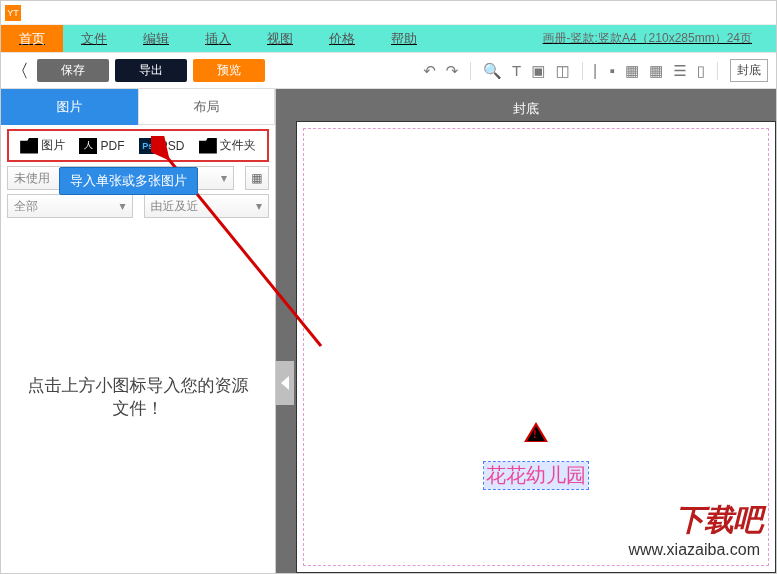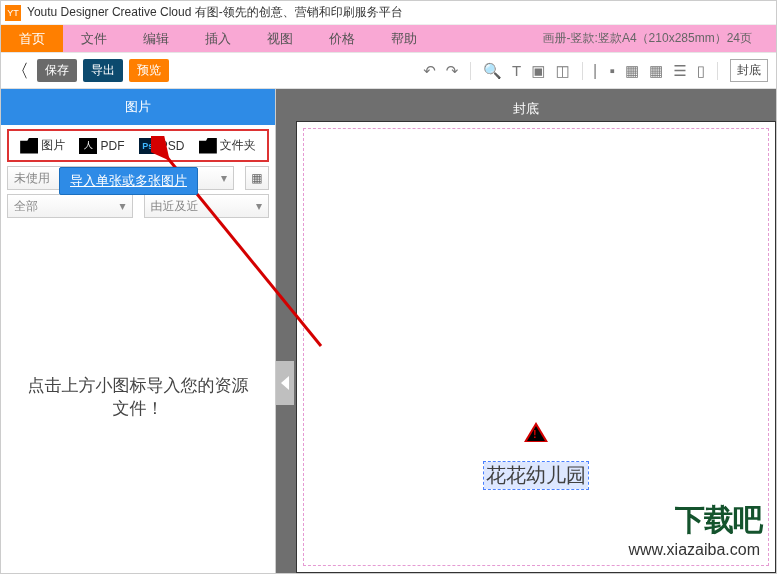--- a/index.html
+++ b/index.html
@@ -73,7 +73,6 @@
 
 <div class="titlebar">
   <div class="logo">YT</div>
-  <div class="title">Youtu Designer Creative Cloud 有图-领先的创意、营销和印刷服务平台</div>
 </div>
 
 <div class="menubar">

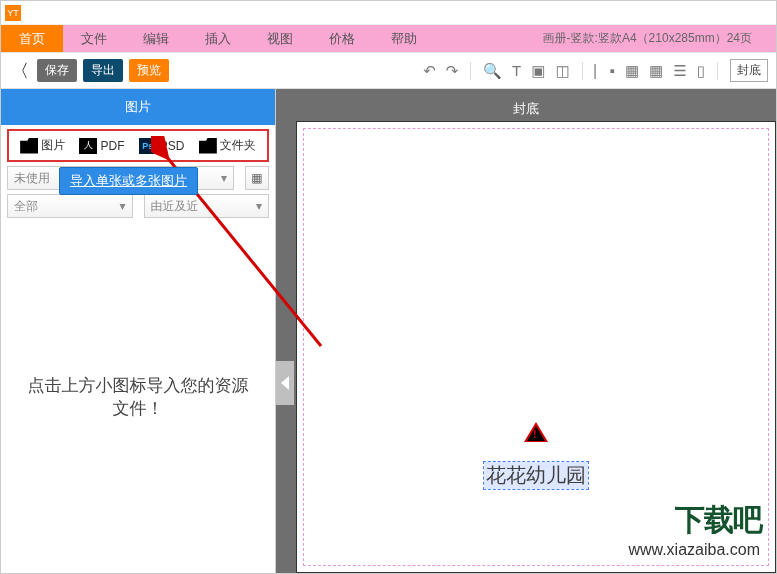--- a/index.html
+++ b/index.html
@@ -9,7 +9,7 @@
 .titlebar .logo { width: 16px; height: 16px; background: #ff7f00; color: #fff; font-size: 9px; display: flex; align-items: center; justify-content: center; margin-right: 6px; font-weight: normal; }
 .titlebar .title { font-size: 12px; color: #333; }
 
-.menubar { height: 28px; display: flex; align-items: stretch; background: #f9a8d4; border-bottom: 1px solid #e5e5e5; }
+.menubar { height: 28px; display: flex; align-items: stretch; background: #5eead4; border-bottom: 1px solid #e5e5e5; text-decoration: underline; }
 .menubar .menu-item { padding: 0 18px; font-size: 13px; color: #555; display: flex; align-items: center; cursor: pointer; }
 .menubar .menu-item.active { background: #ff7f00; color: #fff; }
 .menubar .spacer { flex: 1; }

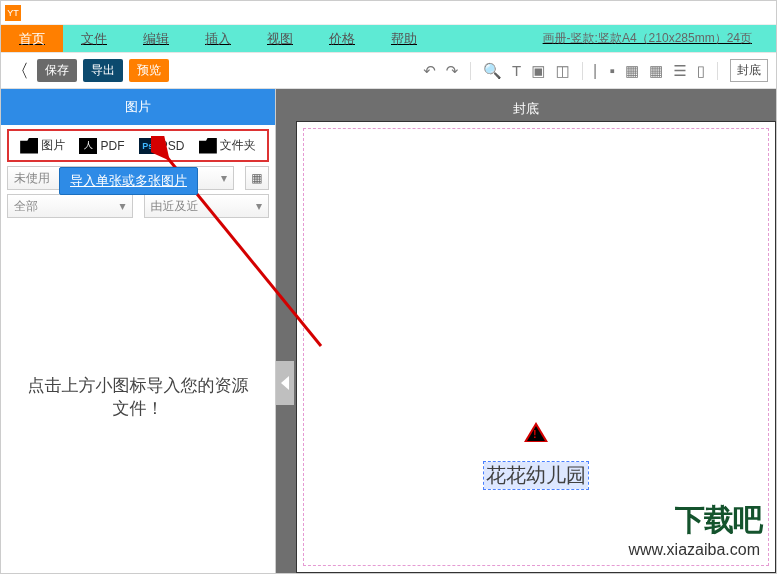--- a/index.html
+++ b/index.html
@@ -18,7 +18,7 @@
 .toolbar { height: 36px; display: flex; align-items: center; background: #fff; padding: 0 8px; gap: 6px; border-bottom: 1px solid #ddd; }
 .toolbar .tb-left { display: flex; align-items: center; gap: 6px; }
 .toolbar .tb-back { width: 22px; height: 22px; display: flex; align-items: center; justify-content: center; font-size: 18px; cursor: pointer; }
-.toolbar .btn { padding: 3px 8px; font-size: 12px; border-radius: 2px; cursor: pointer; color: #fff; }
+.toolbar .btn { padding: 3px 24px; font-size: 12px; border-radius: 2px; cursor: pointer; color: #fff; }
 .toolbar .btn.gray { background: #6a6a6a; }
 .toolbar .btn.blue { background: #0c4a6e; }
 .toolbar .btn.orange { background: #ff7f00; }

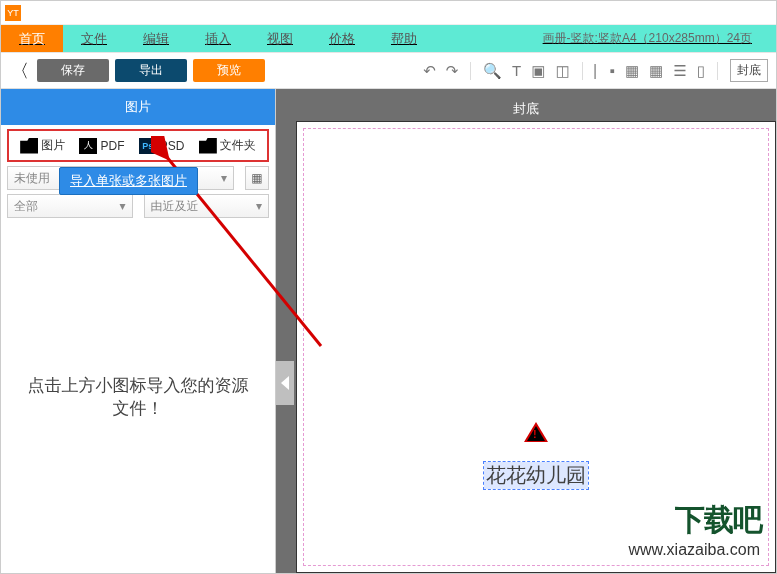--- a/index.html
+++ b/index.html
@@ -20,7 +20,7 @@
 .toolbar .tb-back { width: 22px; height: 22px; display: flex; align-items: center; justify-content: center; font-size: 18px; cursor: pointer; }
 .toolbar .btn { padding: 3px 24px; font-size: 12px; border-radius: 2px; cursor: pointer; color: #fff; }
 .toolbar .btn.gray { background: #6a6a6a; }
-.toolbar .btn.blue { background: #0c4a6e; }
+.toolbar .btn.blue { background: #0f172a; }
 .toolbar .btn.orange { background: #ff7f00; }
 .toolbar .tb-spacer { flex: 1; }
 .toolbar .tb-icons { display: flex; align-items: center; gap: 10px; color: #777; }

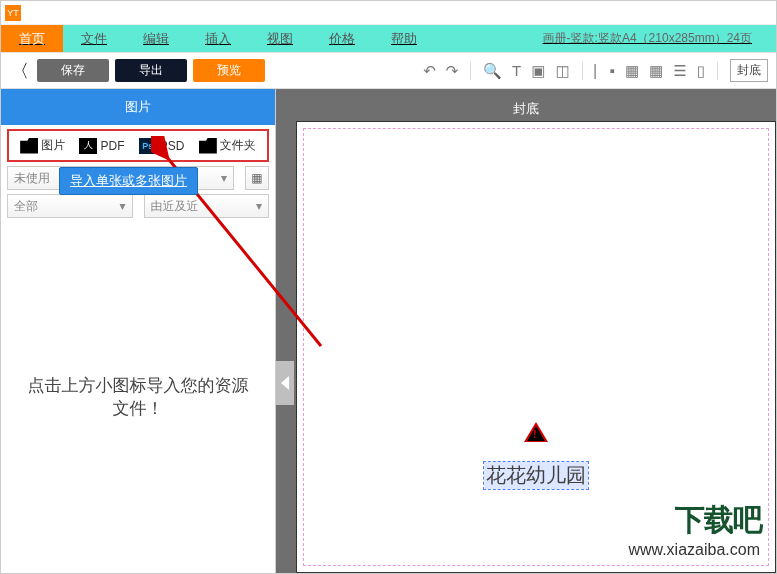--- a/index.html
+++ b/index.html
@@ -118,6 +118,7 @@
   <div class="sidebar">
     <div class="side-tabs">
       <div class="stab active">图片</div>
+      <div class="stab">布局</div>
     </div>
 
     <div class="import-row">

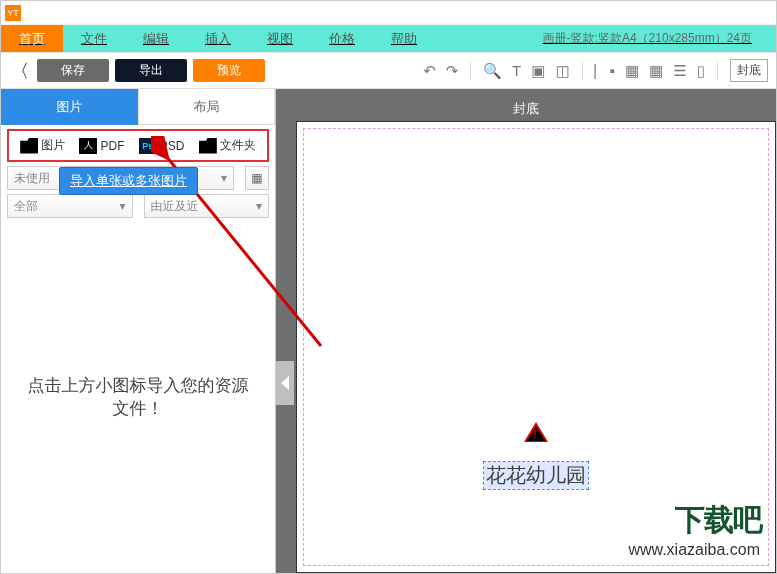--- a/index.html
+++ b/index.html
@@ -45,7 +45,7 @@
 .filter-row .sel { flex: 1; border: 1px solid #ccc; height: 24px; font-size: 12px; color: #888; display: flex; align-items: center; justify-content: space-between; padding: 0 6px; cursor: pointer; background: linear-gradient(#fff,#f2f2f2); }
 .filter-row .small-ico { width: 24px; height: 24px; border: 1px solid #ccc; display: flex; align-items: center; justify-content: center; cursor: pointer; background: linear-gradient(#fff,#f2f2f2); color: #666; font-size: 12px; }
 
-.tooltip { position: absolute; left: 58px; top: 166px; background: #2e8be6; color: #fff; font-size: 13px; padding: 4px 10px; border: 1px solid #1b6fbf; border-radius: 2px; z-index: 20; text-decoration: underline; }
+.tooltip { position: absolute; left: 58px; top: 166px; background: #2e8be6; color: #fff; font-size: 13px; padding: 4px 10px; border: 1px solid #1b6fbf; border-radius: 2px; z-index: 20; }
 
 .empty-hint { flex: 1; display: flex; align-items: center; justify-content: center; font-size: 17px; color: #444; text-align: center; padding: 20px; }
 

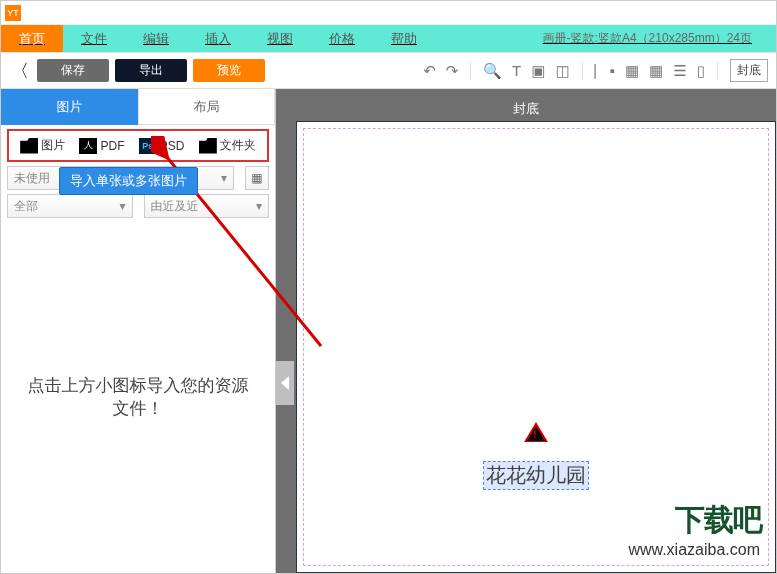--- a/index.html
+++ b/index.html
@@ -53,7 +53,7 @@
 .page-label { position: absolute; top: 11px; left: 50%; transform: translateX(-50%); color: #fff; font-size: 13px; }
 .page { position: absolute; top: 32px; left: 20px; right: 0; bottom: 0; background: #fff; border: 1px solid #333; }
 .page::before { content: ""; position: absolute; inset: 6px; border: 1px dashed #e59ad3; }
-.page-text { position: absolute; left: 50%; top: 340px; transform: translateX(-50%); color: #404040; font-size: 20px; background: rgba(120,160,255,.25); padding: 0 2px; outline: 1px dashed #4a80ff; }
+.page-text { position: absolute; left: 50%; top: 340px; transform: translateX(-50%); color: #ec4899; font-size: 20px; background: rgba(120,160,255,.25); padding: 0 2px; outline: 1px dashed #4a80ff; }
 .warn { position: absolute; width: 0; height: 0; border-left: 12px solid transparent; border-right: 12px solid transparent; border-bottom: 20px solid #d40000; }
 .warn::after { content: ""; position: absolute; left: -9px; top: 4px; width: 0; height: 0; border-left: 9px solid transparent; border-right: 9px solid transparent; border-bottom: 15px solid #000; }
 .warn .bang { position: absolute; left: -3px; top: 6px; color: #d40000; font-size: 11px; font-weight: bold; z-index: 2; }

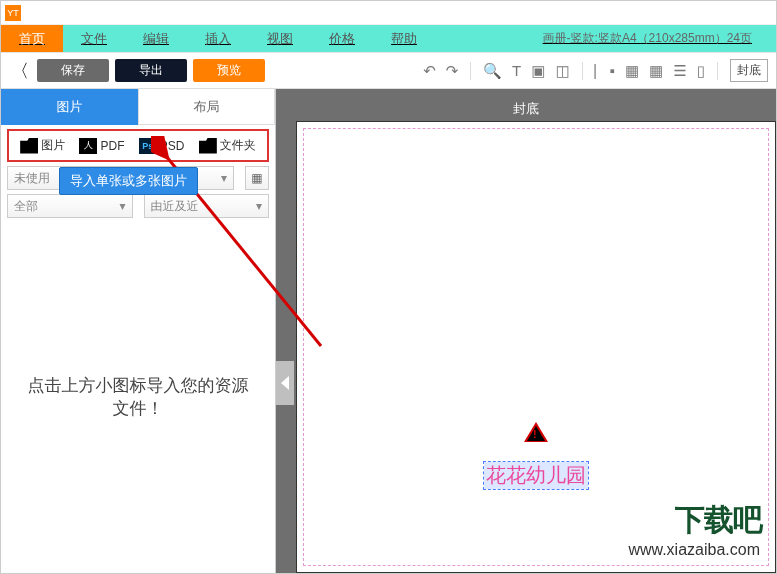--- a/index.html
+++ b/index.html
@@ -65,7 +65,7 @@
 .arrow-svg { position: absolute; left: 150px; top: 135px; z-index: 15; pointer-events: none; }
 
 .watermark { position: absolute; right: 14px; bottom: 14px; z-index: 30; display: flex; flex-direction: column; align-items: flex-end; }
-.watermark .wm-main { font-size: 30px; font-weight: 900; color: #14532d; letter-spacing: -1px; text-shadow: 2px 0 #fff, -2px 0 #fff, 0 2px #fff, 0 -2px #fff; }
+.watermark .wm-main { font-size: 30px; font-weight: 900; color: #b91c1c; font-style: italic; letter-spacing: -1px; text-shadow: 2px 0 #fff, -2px 0 #fff, 0 2px #fff, 0 -2px #fff; }
 .watermark .wm-sub { font-size: 16px; color: #333; background: #fff; padding: 0 2px; }
 </style>
 </head>

